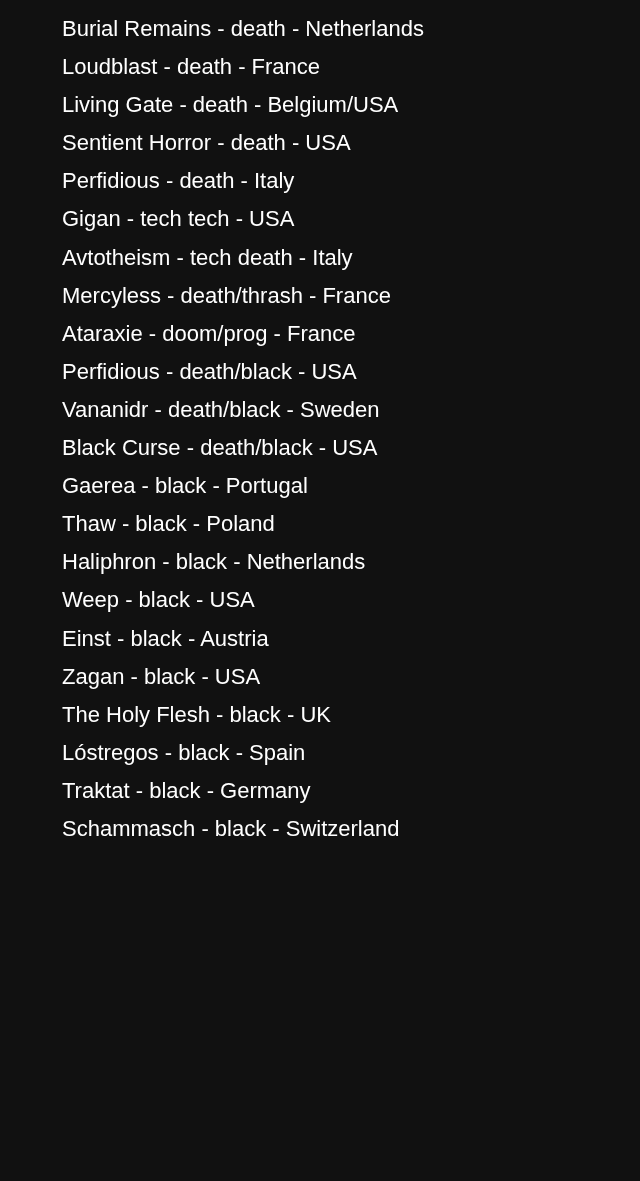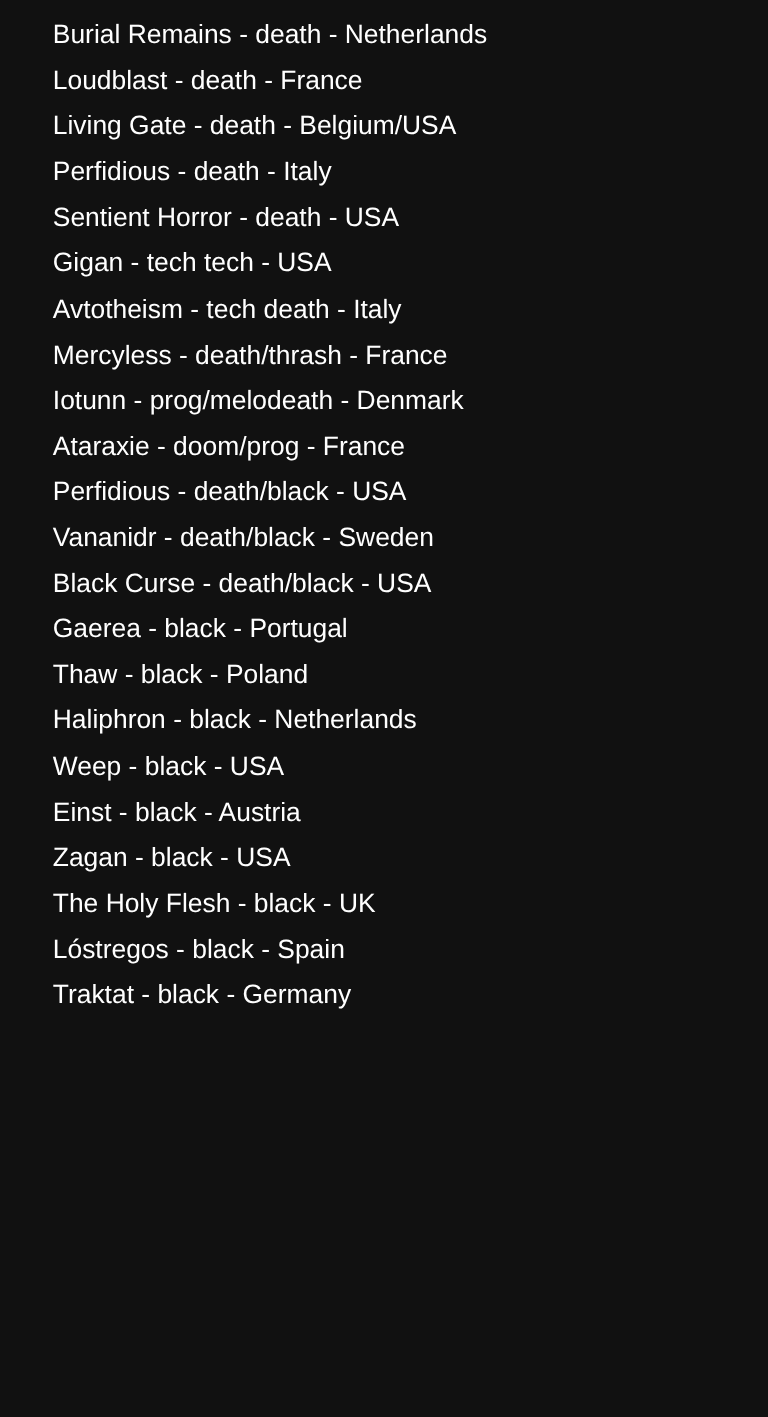--- a/index.html
+++ b/index.html
@@ -22,6 +22,7 @@
     }
     .band-list li {
       padding: 2px 0;
+      margin-left: 18px;
     }
   </style>
 </head>

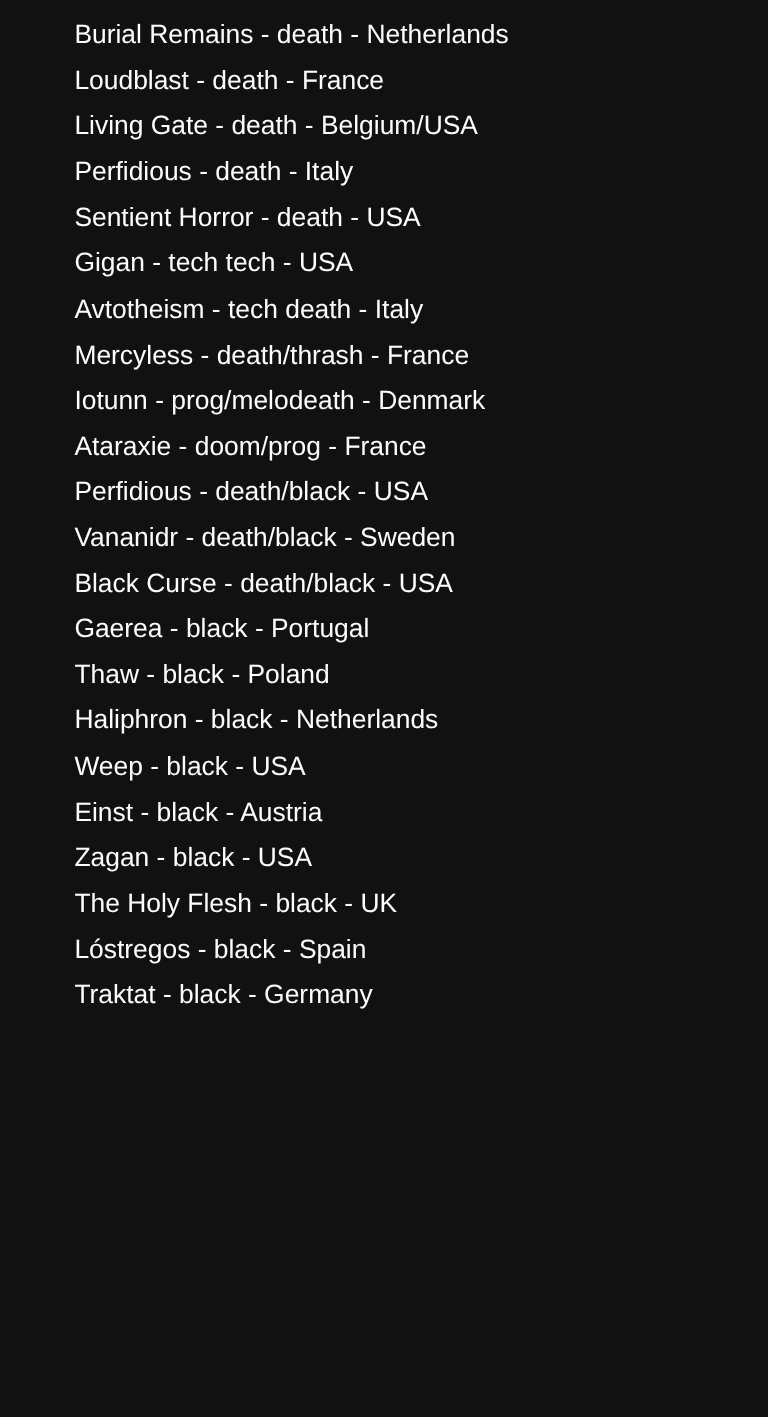--- a/index.html
+++ b/index.html
@@ -32,8 +32,8 @@
 <li><span>Burial Remains - death - Netherlands</span></li>
     <li><span>Loudblast - death - France</span></li>
     <li><span>Living Gate - death - Belgium/USA</span></li>
+    <li><span>Sentient Horror - death - USA</span></li>
     <li><span>Perfidious - death - Italy</span></li>
-    <li><span>Sentient Horror - death - USA</span></li>
     <li><span>Gigan - tech tech - USA</span></li>
     <li><span>Avtotheism - tech death - Italy</span></li>
     <li><span>Mercyless - death/thrash - France</span></li>

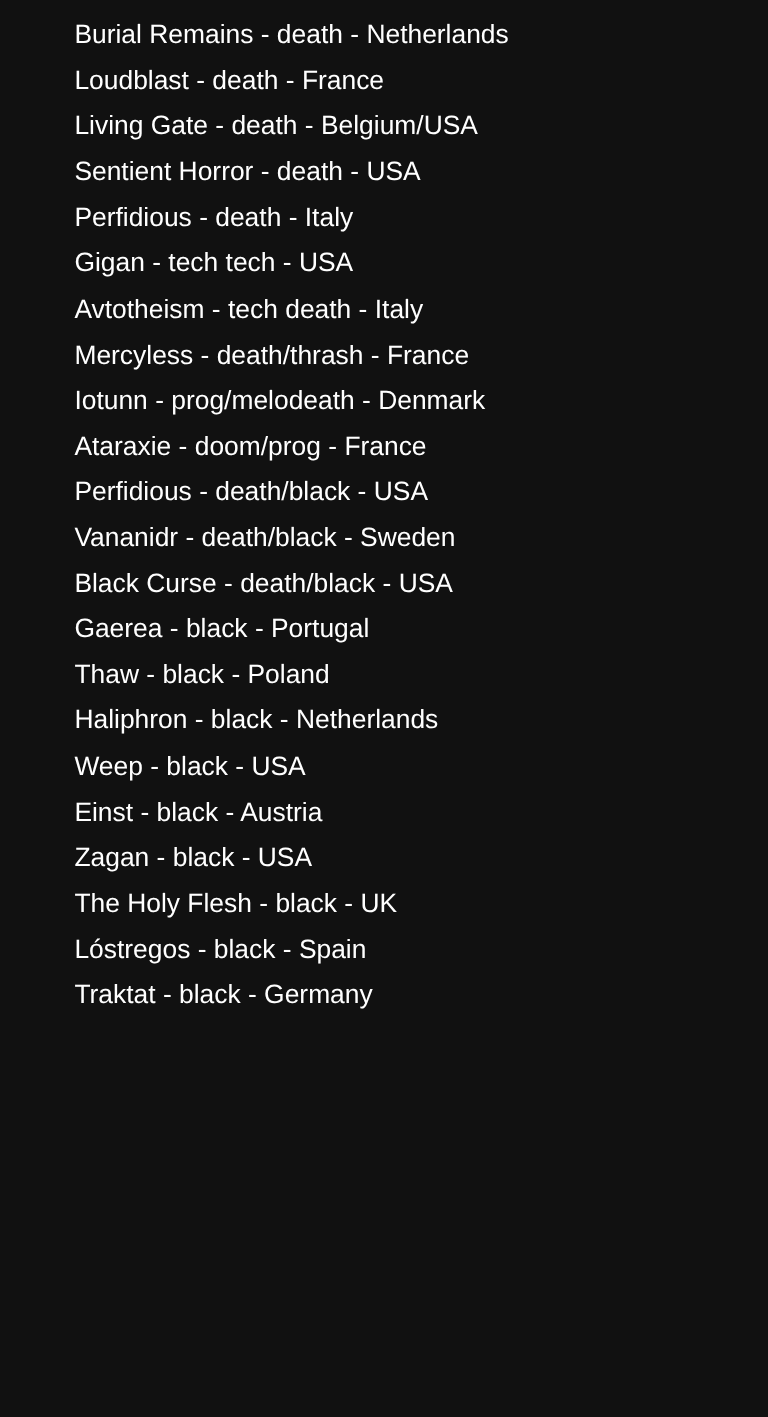--- a/index.html
+++ b/index.html
@@ -37,7 +37,6 @@
     <li><span>Gigan - tech tech - USA</span></li>
     <li><span>Avtotheism - tech death - Italy</span></li>
     <li><span>Mercyless - death/thrash - France</span></li>
-    <li><span>Iotunn - prog/melodeath - Denmark</span></li>
     <li><span>Ataraxie - doom/prog - France</span></li>
     <li><span>Perfidious - death/black - USA</span></li>
     <li><span>Vananidr - death/black - Sweden</span></li>

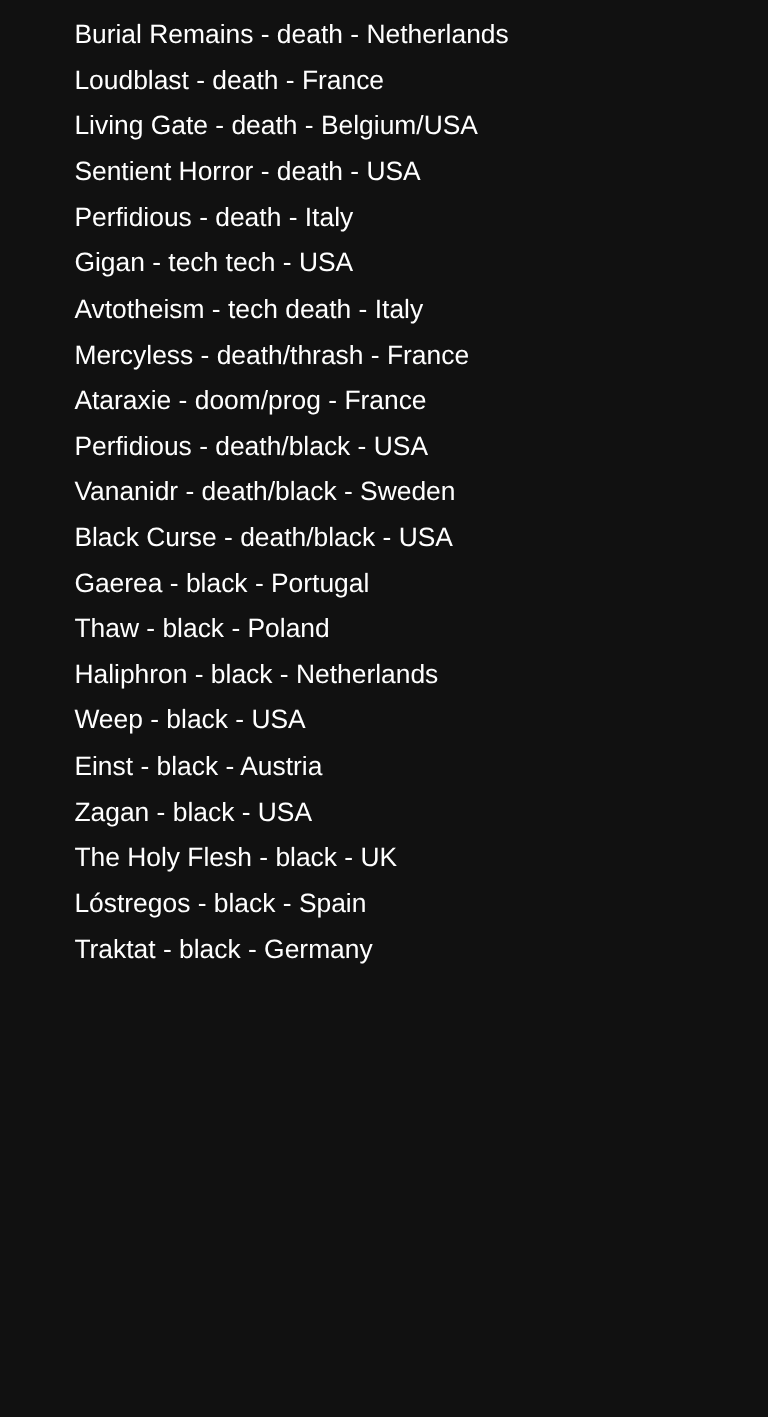--- a/index.html
+++ b/index.html
@@ -50,6 +50,7 @@
     <li><span>The Holy Flesh - black - UK</span></li>
     <li><span>Lóstregos - black - Spain</span></li>
     <li><span>Traktat - black - Germany</span></li>
+    <li><span>Schammasch - black - Switzerland</span></li>
   </ul>
 
 </body></html>

